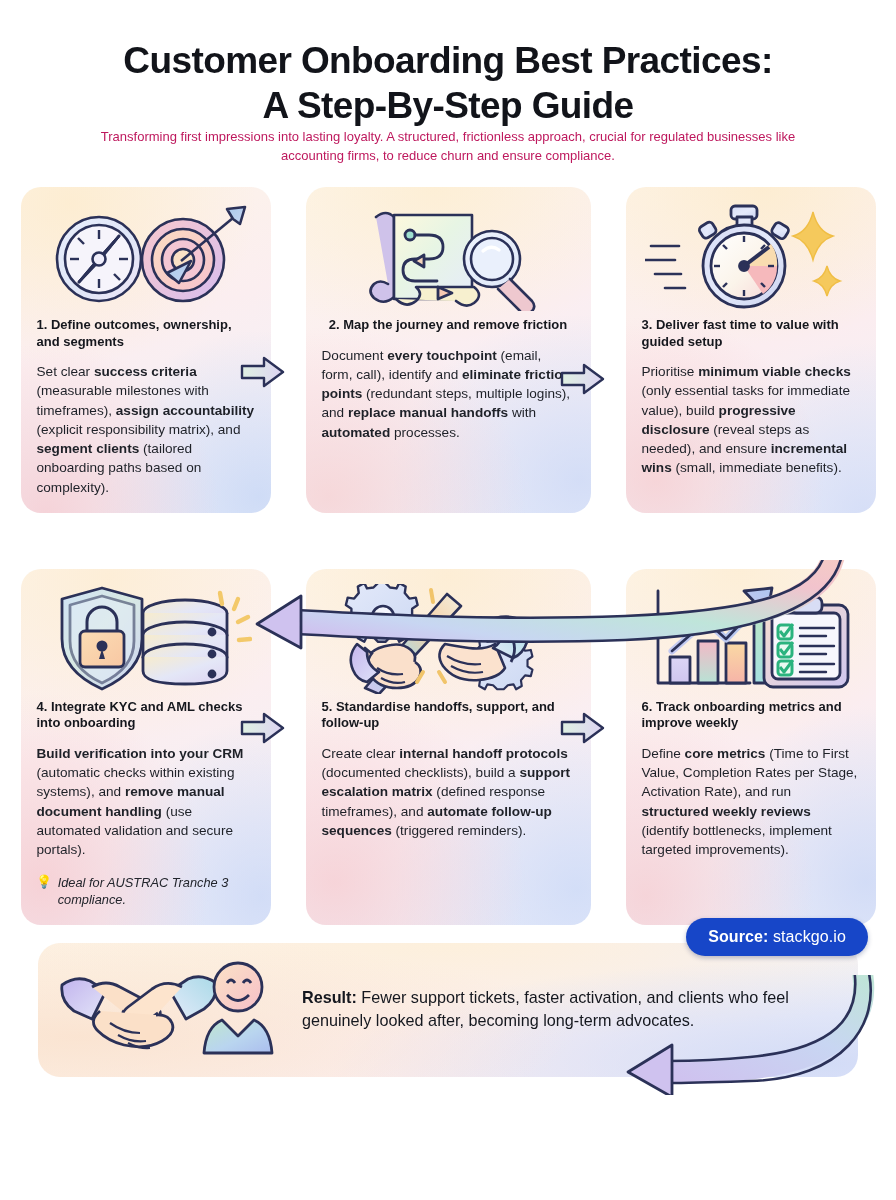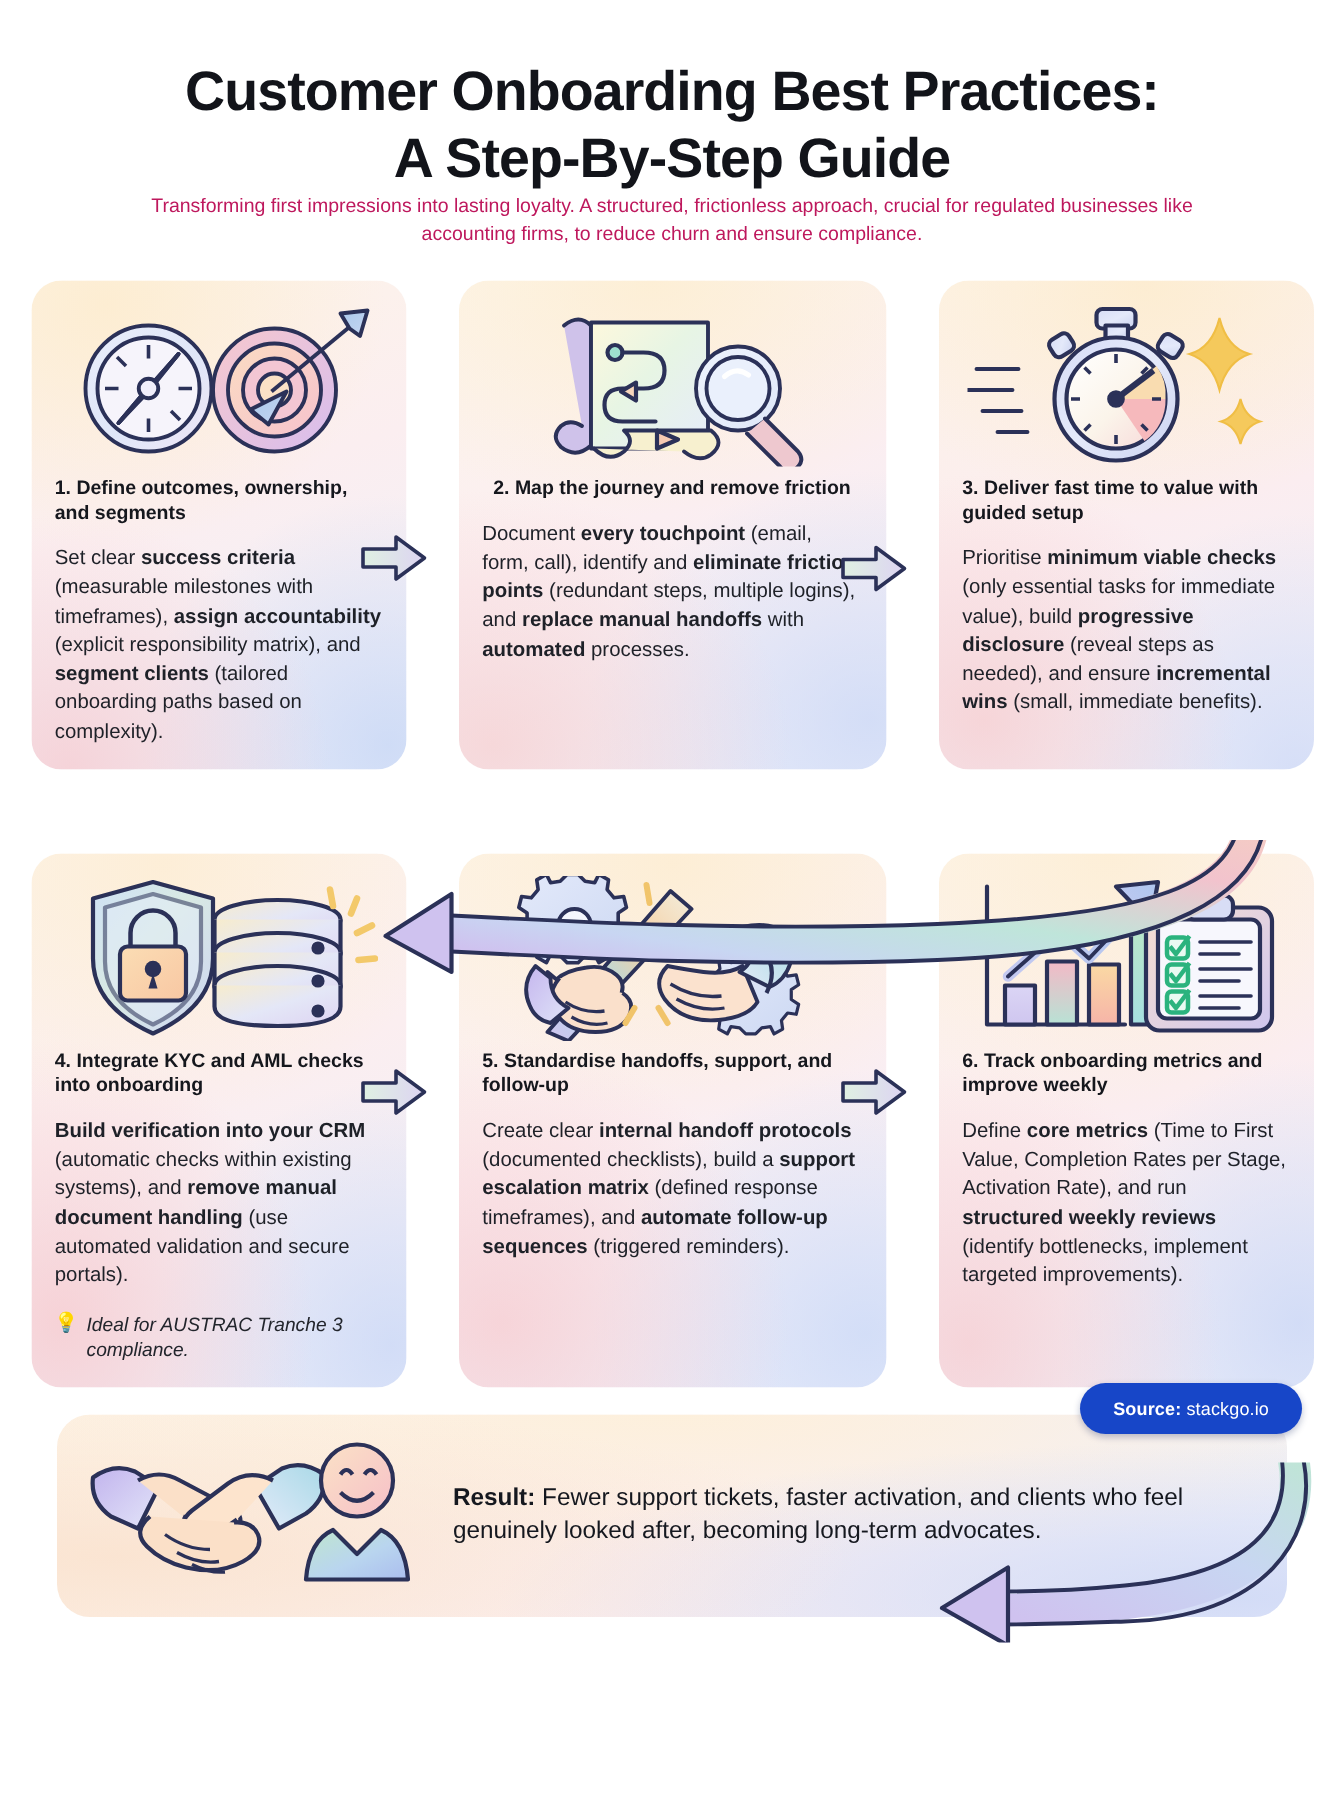--- a/index.html
+++ b/index.html
@@ -114,7 +114,7 @@
     position: absolute; right: 28px; bottom: 22px;
     background: #1746c8; color: #fff;
     padding: 10px 22px; border-radius: 22px;
-    font-size: 12px; letter-spacing: .1px;
+    font-size: 16px; letter-spacing: .1px;
     box-shadow: 0 2px 5px rgba(10,30,90,.28);
   }
   .source-badge b { font-weight: 700; }

